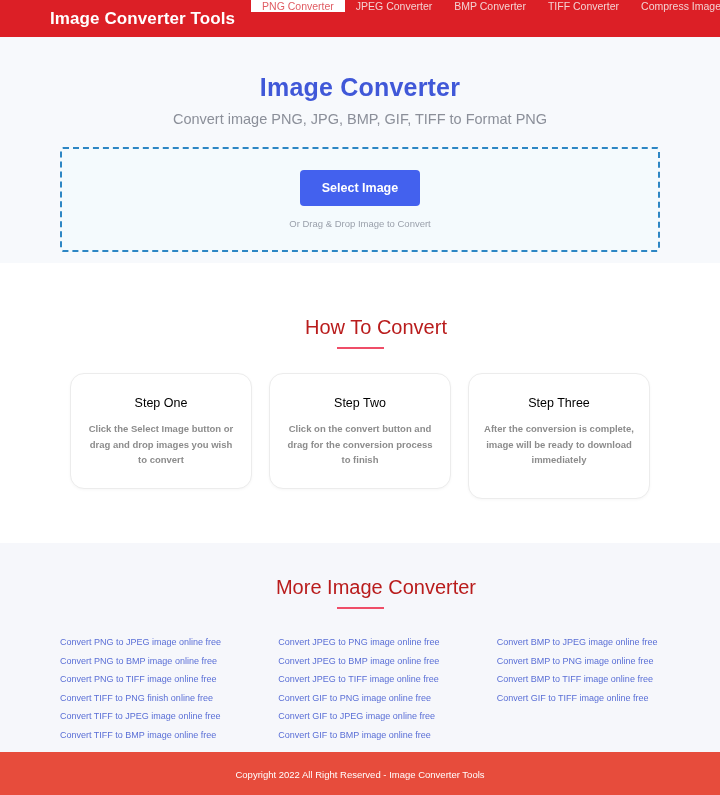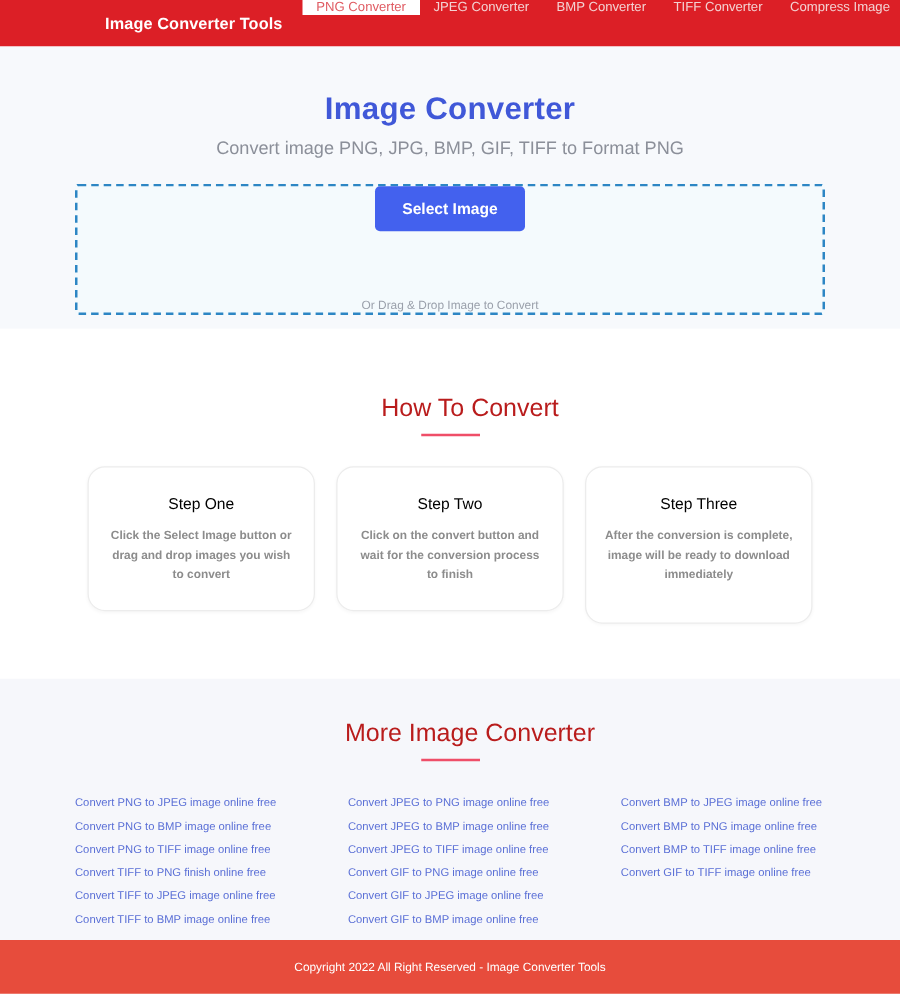--- a/index.html
+++ b/index.html
@@ -22,9 +22,9 @@
   .brand {
     display: flex;
     align-items: center;
-    padding: 0 16px 0 84px;
-    color: #ffffff;
-    font-size: 13px;
+    padding: 0 16px 0 50px;
+    color: #ffffff;
+    font-size: 17px;
     font-weight: bold;
     letter-spacing: .1px;
     white-space: nowrap;

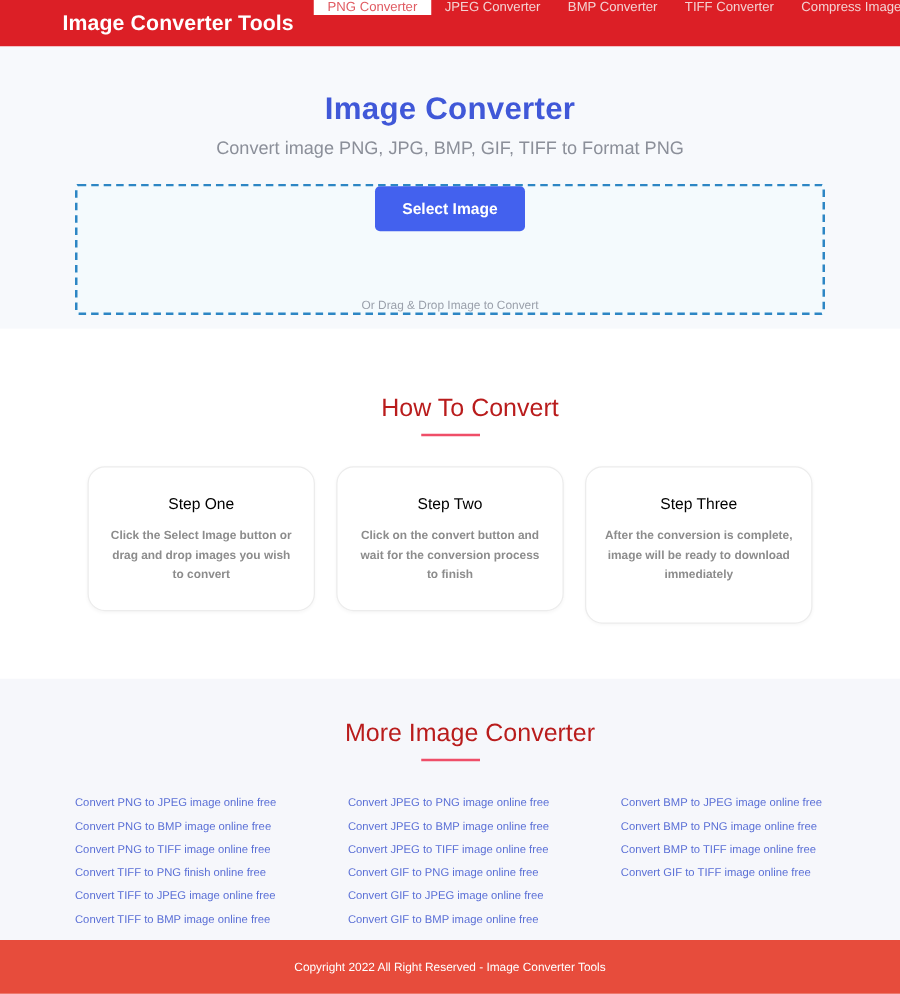--- a/index.html
+++ b/index.html
@@ -96,7 +96,7 @@
     display: flex;
     flex-direction: column;
     align-items: center;
-    justify-content: space-between;
+    justify-content: center;
   }
   .select-btn {
     background: #4361ee;

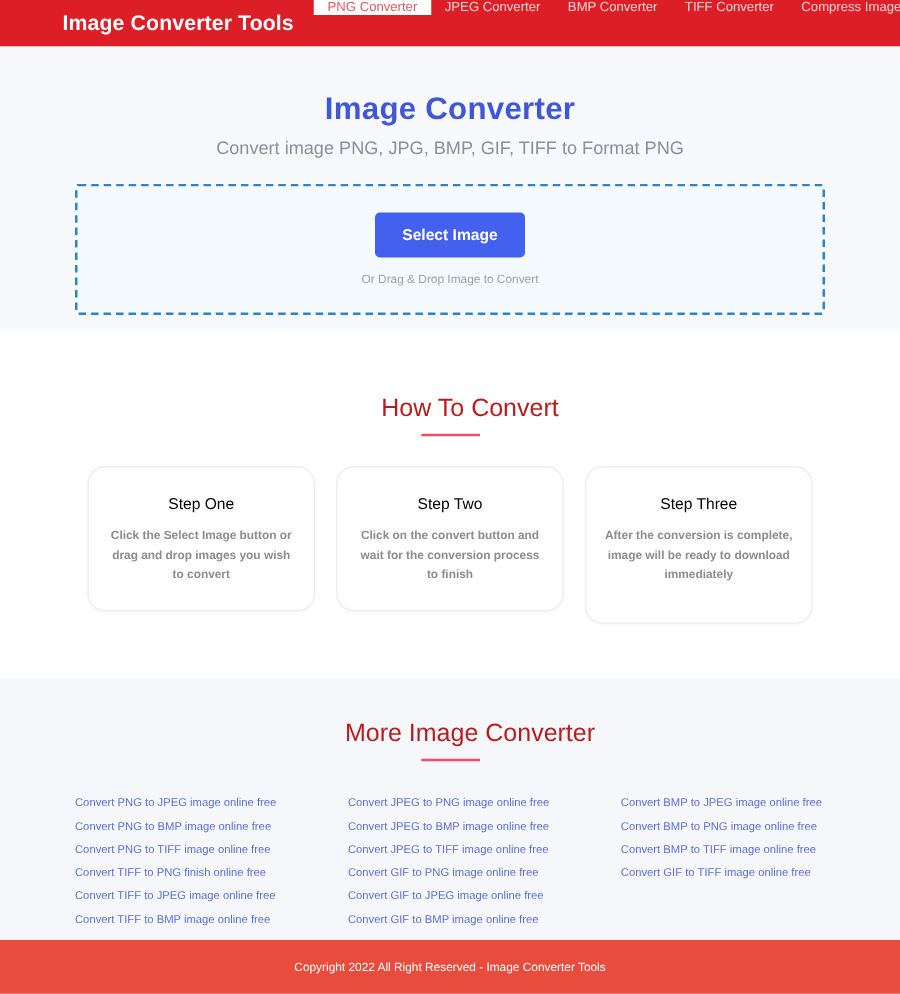--- a/index.html
+++ b/index.html
@@ -267,7 +267,7 @@
     </div>
     <div class="step-card">
       <div class="step-title">Step Two</div>
-      <div class="step-text">Click on the convert button and wait for the conversion process to finish</div>
+      <div class="step-text">Click on the convert button and drag for the conversion process to finish</div>
     </div>
     <div class="step-card tall">
       <div class="step-title">Step Three</div>

